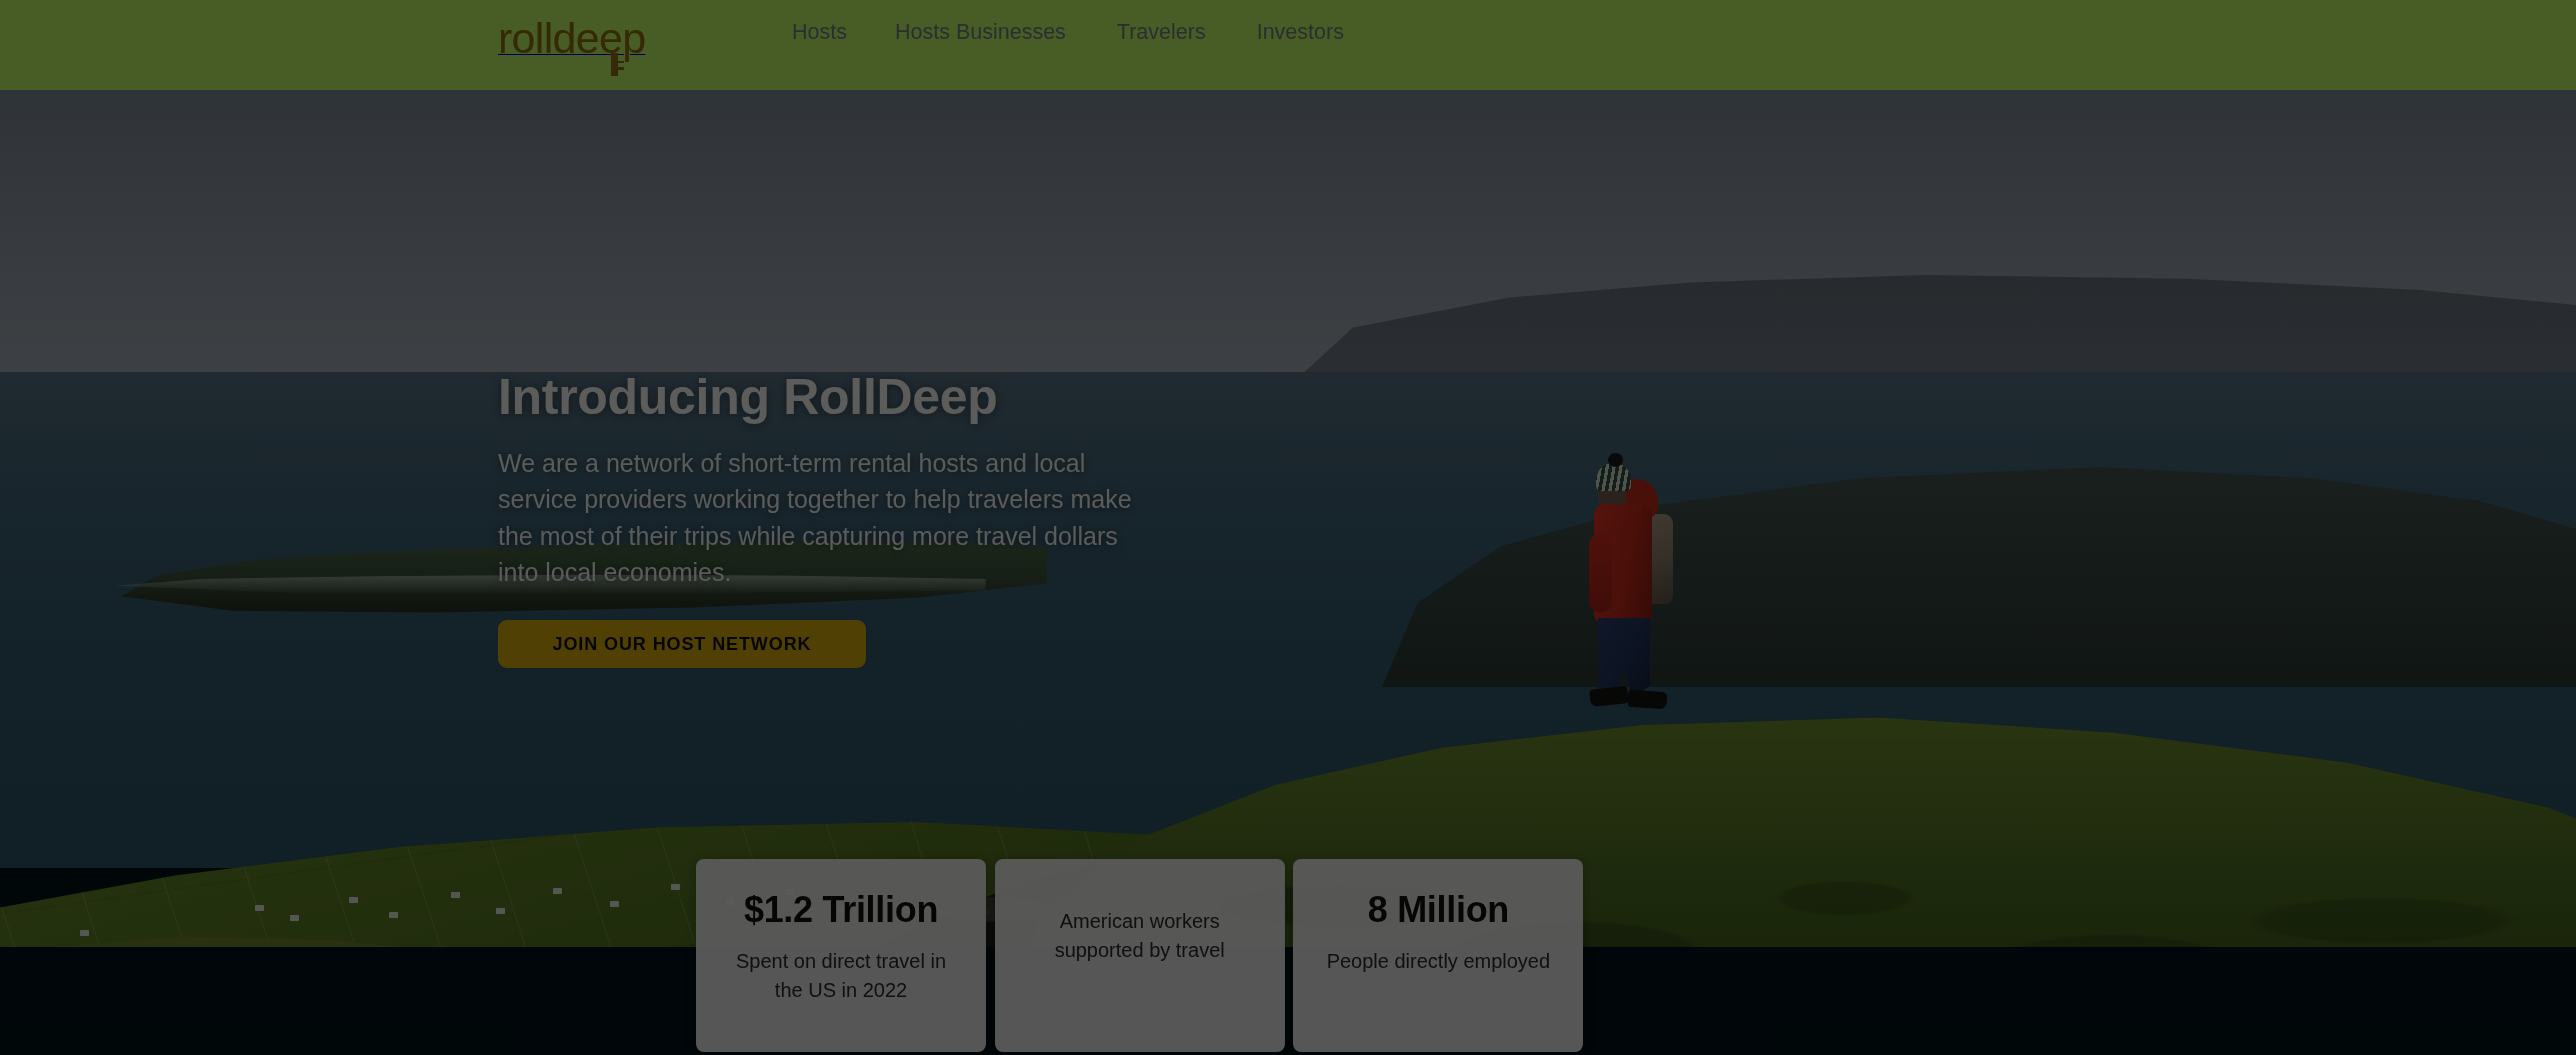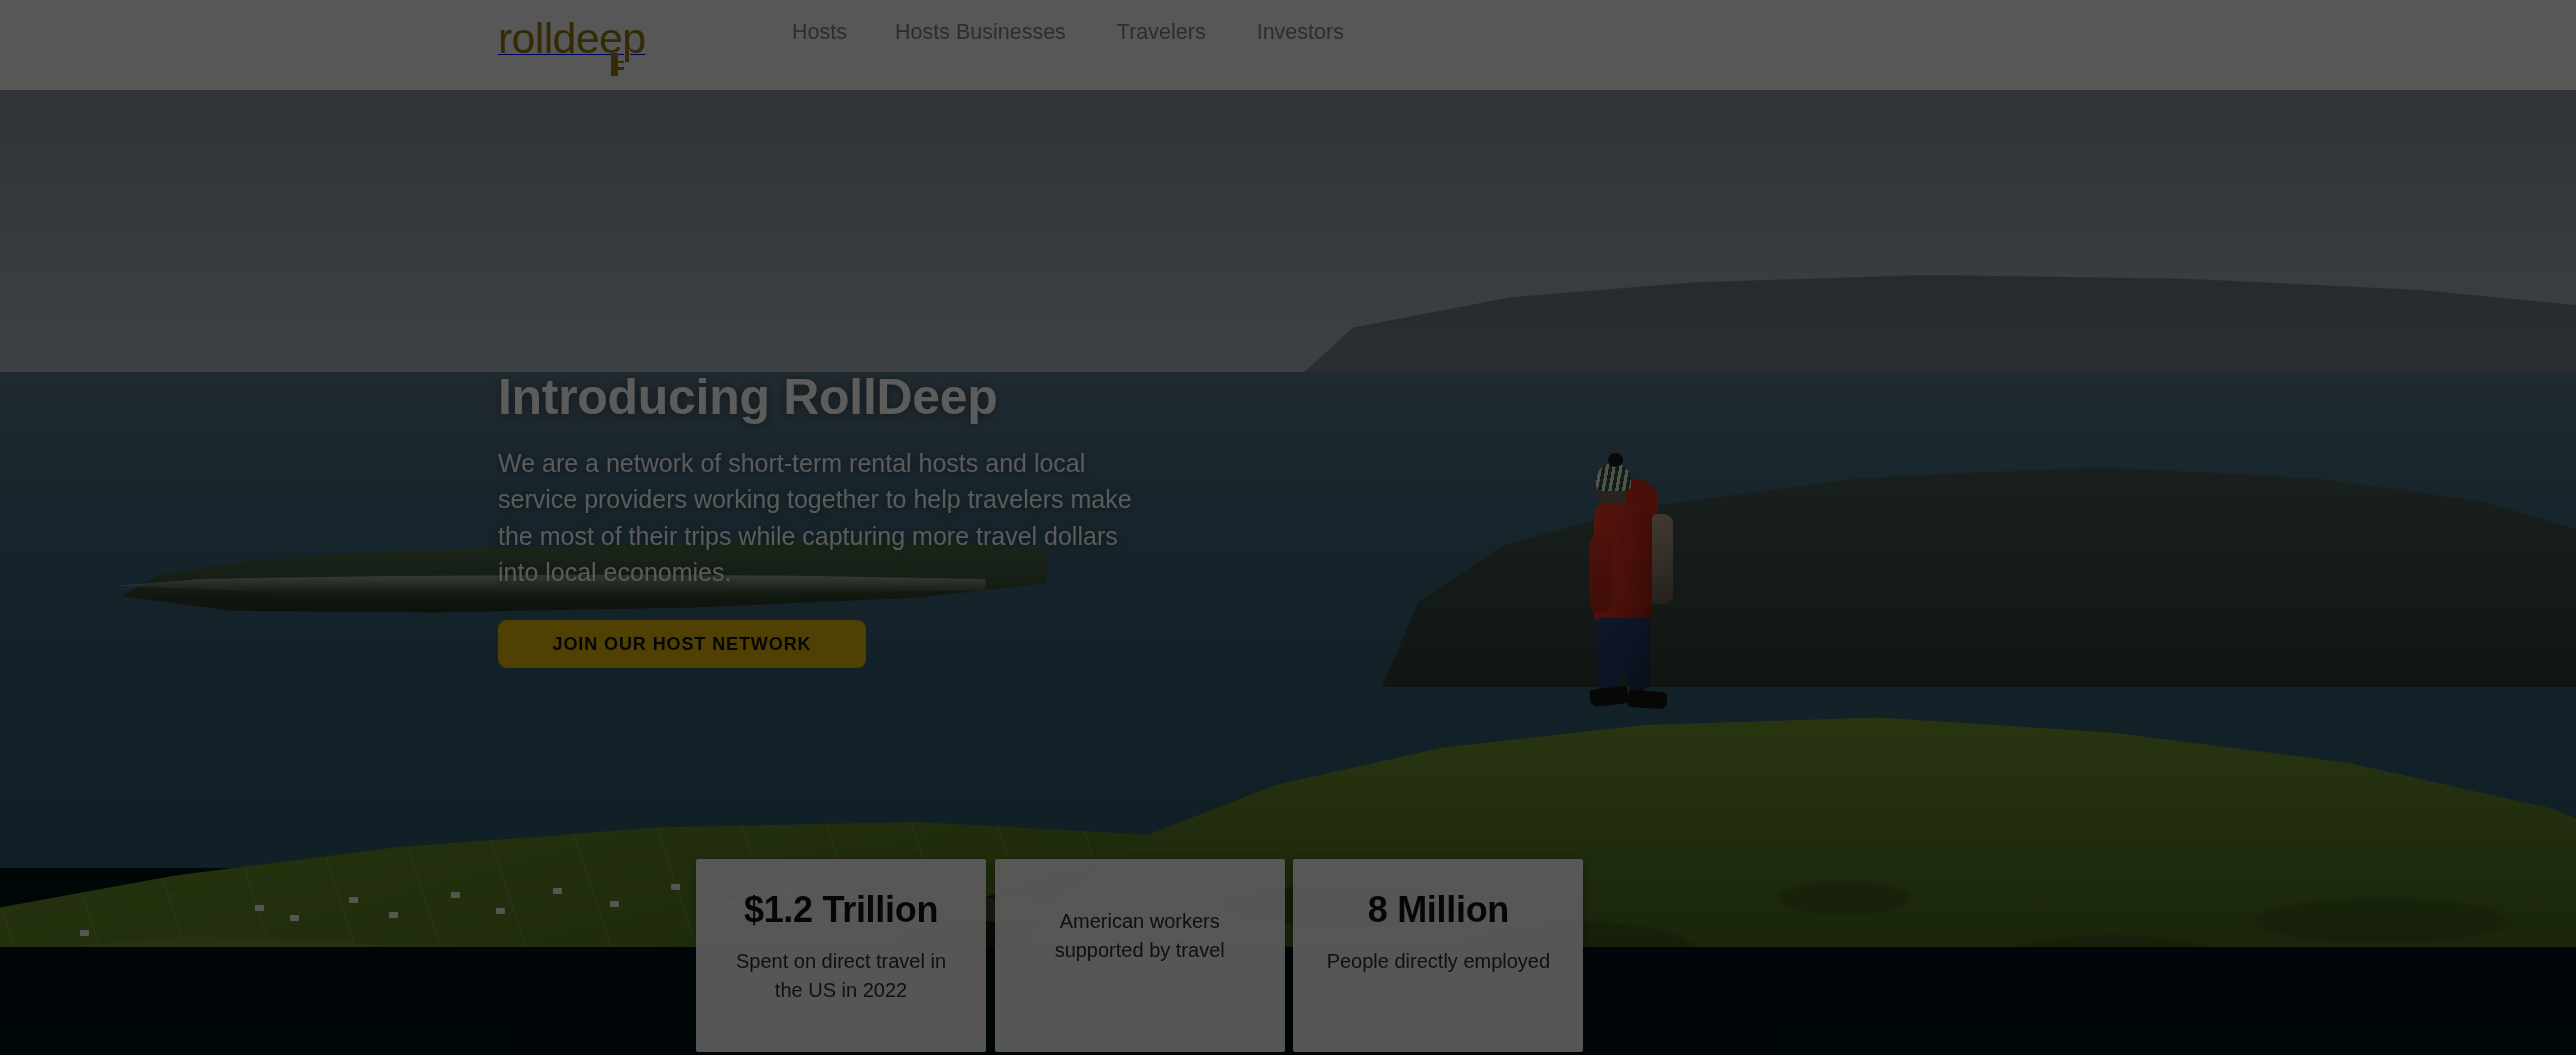--- a/index.html
+++ b/index.html
@@ -22,7 +22,7 @@
   .site-header {
     position:absolute; top:0; left:0;
     width:2576px; height:90px;
-    background:#e5e5e5;
+    background:#bef264;
     z-index:40;
     display:flex; align-items:center;
   }

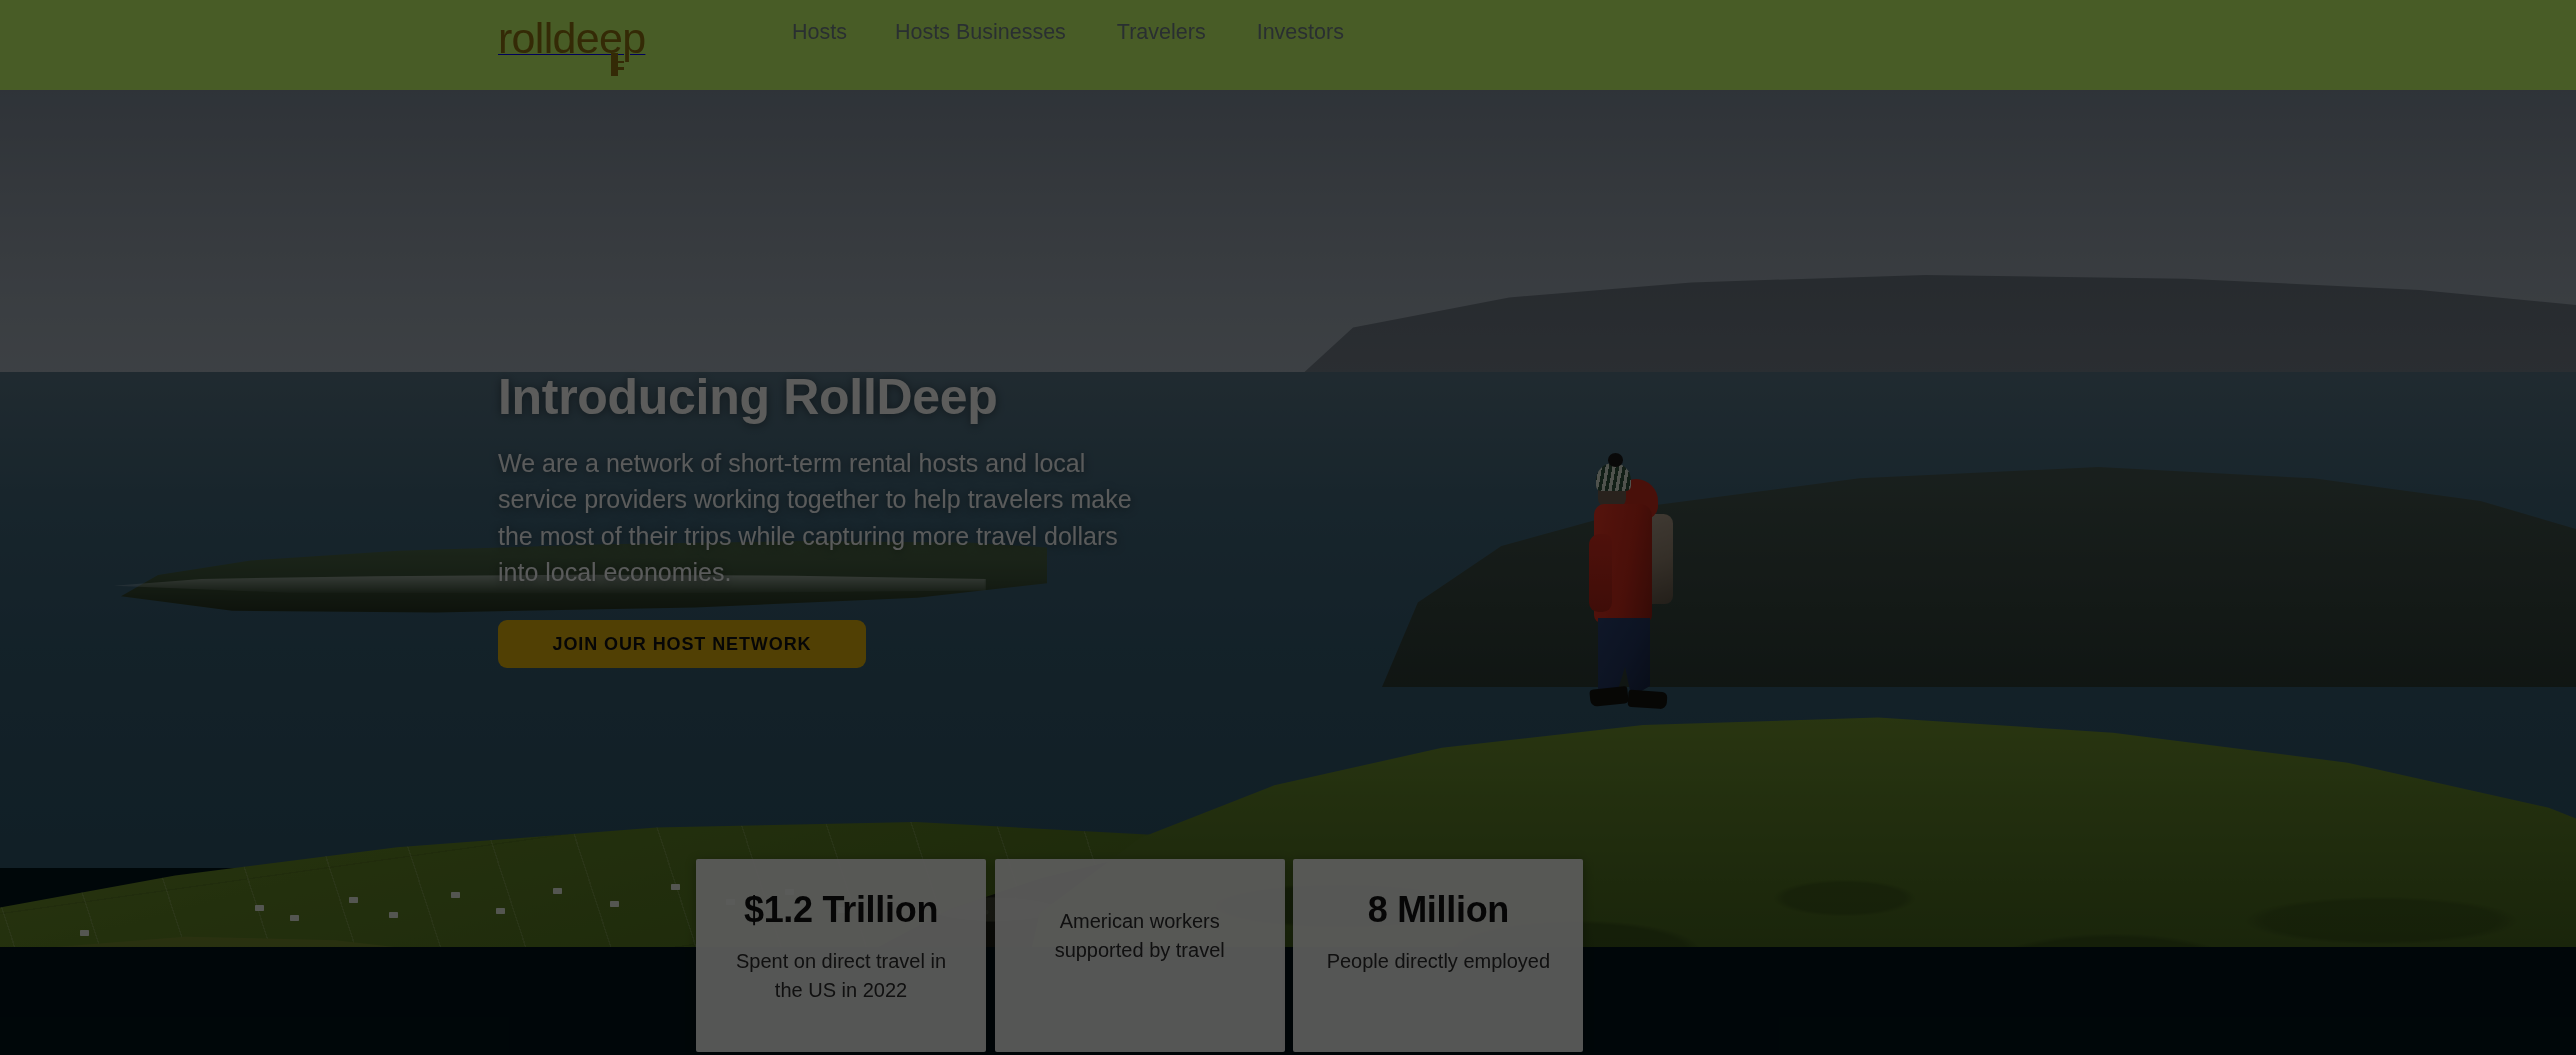--- a/index.html
+++ b/index.html
@@ -292,7 +292,7 @@
     width:290px;
     height:193px;
     background:rgba(238,238,236,.94);
-    border-radius:2px;
+    border-radius:8px;
     padding-top:31px;
     text-align:center;
     box-shadow:0 2px 10.7px rgba(0,0,0,.3);

